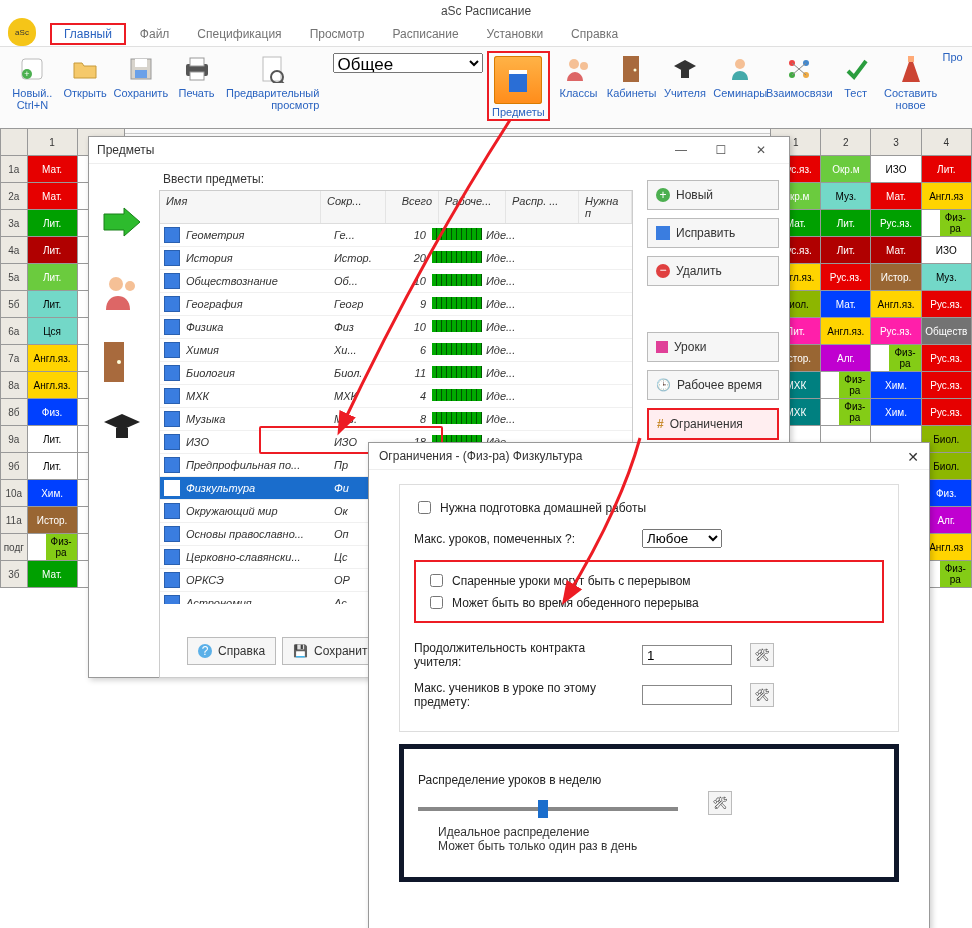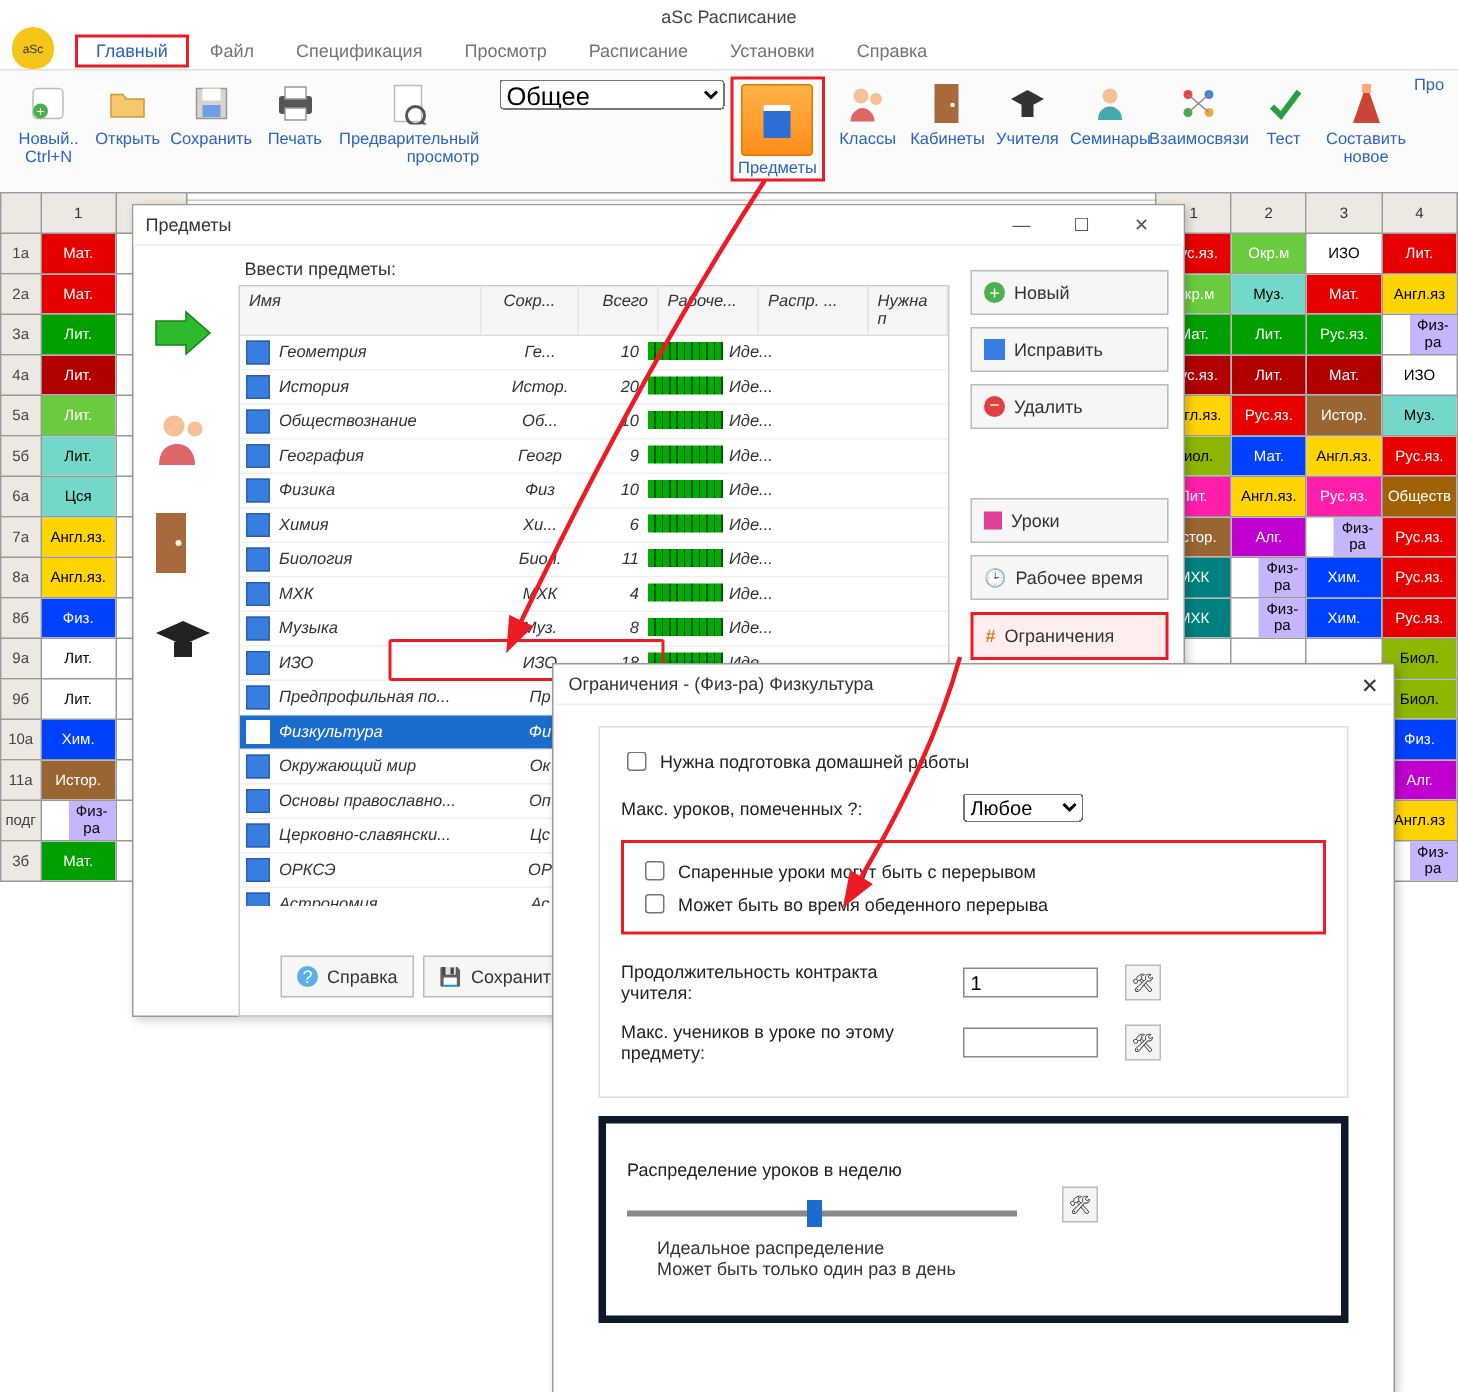--- a/index.html
+++ b/index.html
@@ -50,7 +50,7 @@
   .subj-row.sel { background:#1a6dcc; color:#fff;}
   .subj-row .ic { width:14px; height:14px; background:#3a7de0; margin-right:6px; display:inline-block; border:1px solid #2a60b0;}
   .subj-row.sel .ic { background:#fff; border-color:#fff;}
-  .col-name{width:148px;overflow:hidden;white-space:nowrap;} .col-abbr{width:52px;text-align:center;} .col-cnt{width:40px;text-align:right;padding-right:6px;}
+  .col-name{width:148px;overflow:hidden;white-space:nowrap;} .col-abbr{width:52px;} .col-cnt{width:40px;text-align:right;padding-right:6px;}
   .col-bars{width:54px;} .col-dist{width:60px;} .col-need{width:40px;}
   .bars{display:inline-block;width:50px;height:12px;background:repeating-linear-gradient(90deg,#0a0,#0a0 4px,#050 4px,#050 5px);}
   .hl-row-box{position:absolute;border:2px solid #ed1c24;border-radius:2px;}

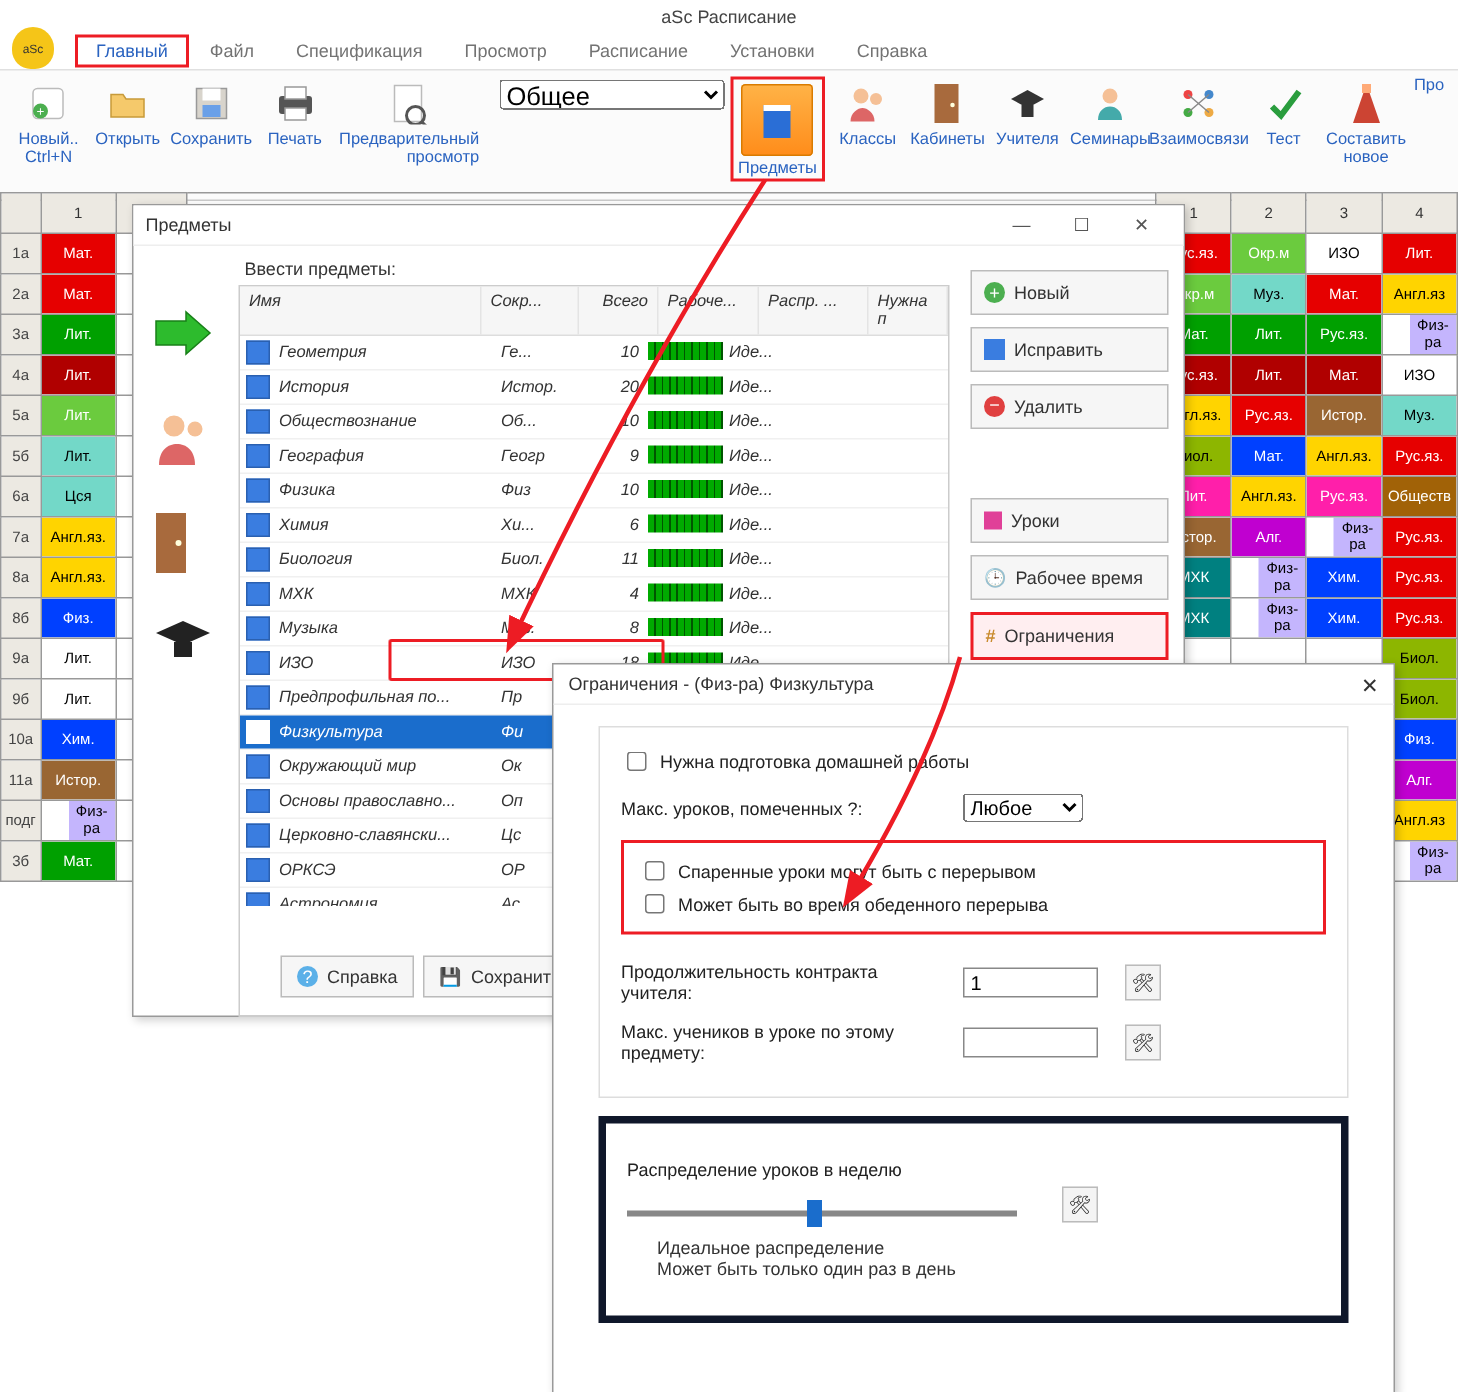--- a/index.html
+++ b/index.html
@@ -27,7 +27,7 @@
   .c-red{background:#e60000;} .c-green{background:#00a000;} .c-lime{background:#6bcb3e;} .c-yel{background:#ffd400;color:#000!important;}
   .c-dred{background:#b00000;} .c-orange{background:#a16207;} .c-yelg{background:#8db600;color:#000!important;}
   .c-teal{background:#73d8c8;color:#000!important;} .c-wh{background:#fff;color:#000!important;}
-  .c-blue{background:#0040ff;} .c-cyan{background:#c4b5fd;color:#000!important;margin-left:18px;} .c-pink{background:#ff1faa;} .c-mag{background:#c000d0;} .c-brown{background:#996633;} .c-dteal{background:#008080;}
+  .c-blue{background:#0040ff;} .c-cyan{background:#84cc16;color:#000!important;margin-left:18px;} .c-pink{background:#ff1faa;} .c-mag{background:#c000d0;} .c-brown{background:#996633;} .c-dteal{background:#008080;}
   
   .dialog { position:absolute; background:#fff; border:1px solid #999; box-shadow:2px 2px 6px rgba(0,0,0,.2);}
   .dlg-subjects { left:88px; top:136px; width:700px; height:540px;}

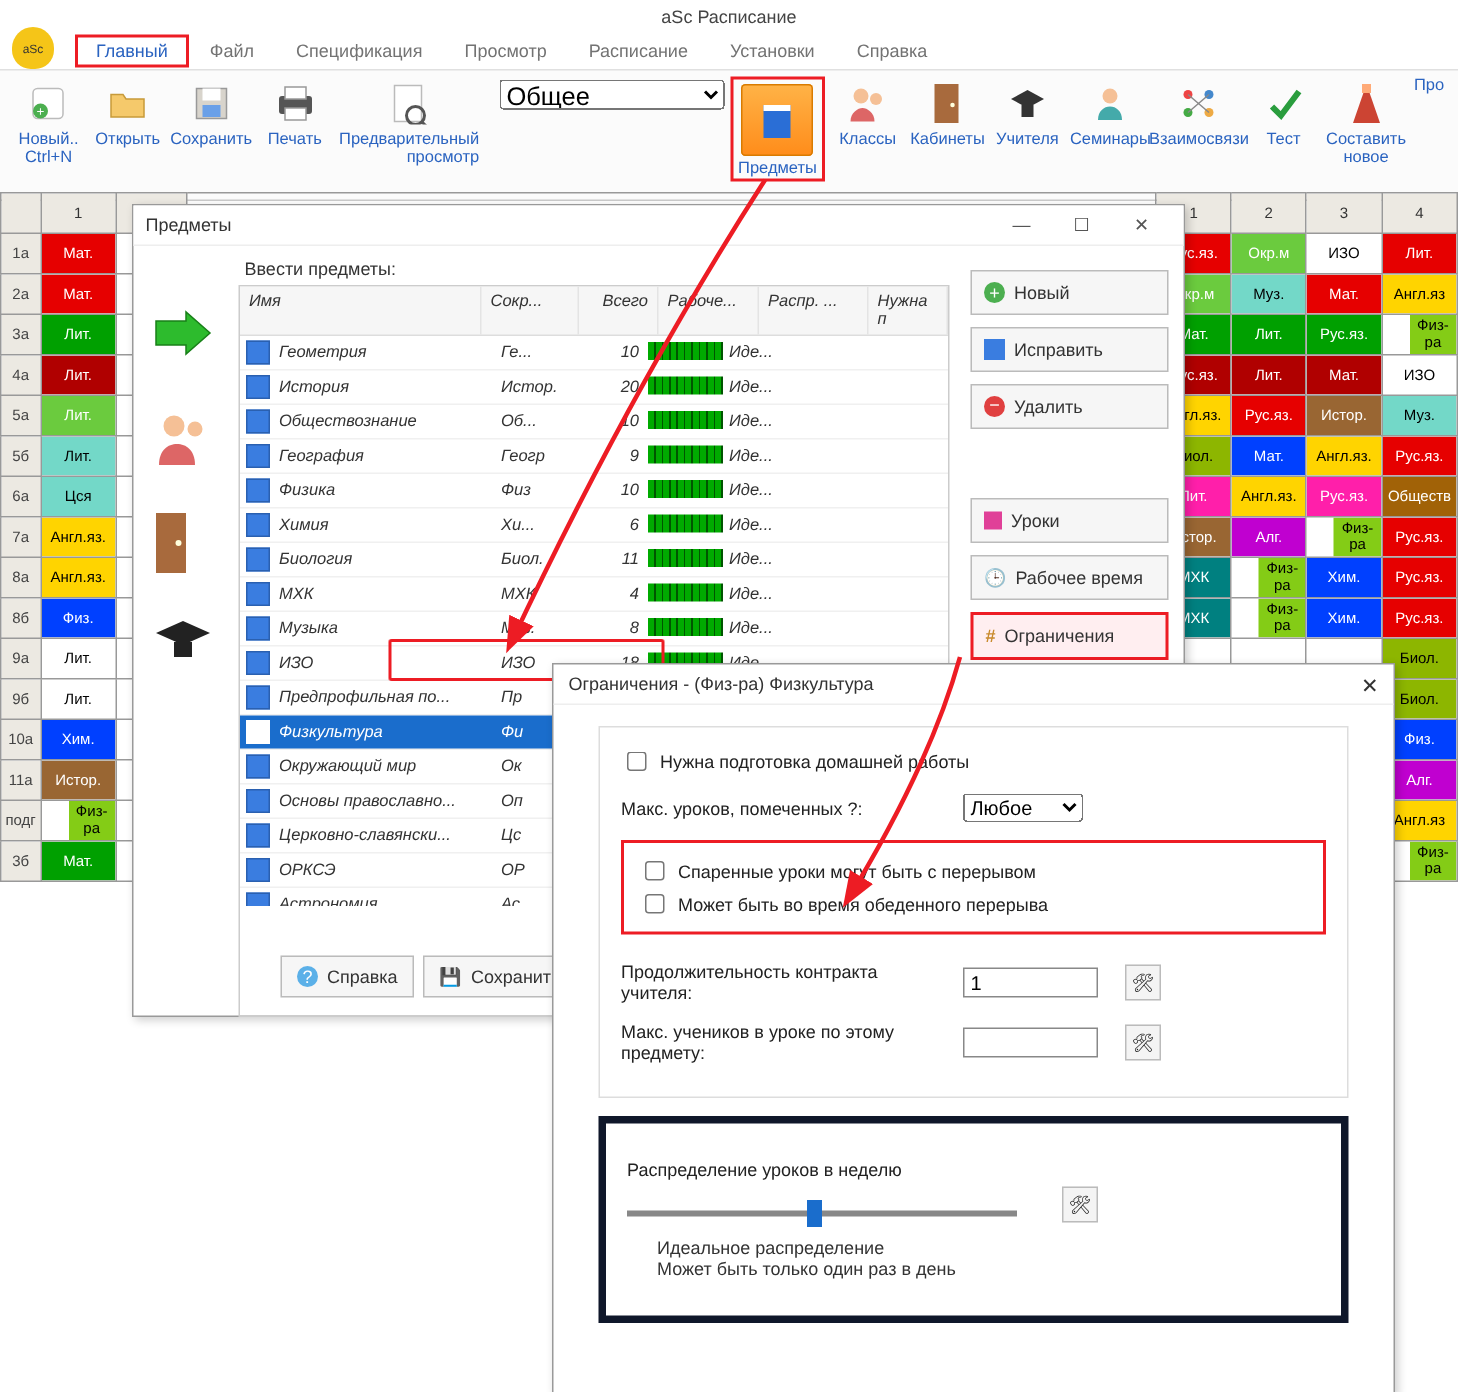--- a/index.html
+++ b/index.html
@@ -25,7 +25,7 @@
   .cell { color:#fff; font-size:10px; height:100%; display:flex; align-items:center; justify-content:center;}
   
   .c-red{background:#e60000;} .c-green{background:#00a000;} .c-lime{background:#6bcb3e;} .c-yel{background:#ffd400;color:#000!important;}
-  .c-dred{background:#b00000;} .c-orange{background:#a16207;} .c-yelg{background:#8db600;color:#000!important;}
+  .c-dred{background:#b00000;} .c-orange{background:#737373;} .c-yelg{background:#8db600;color:#000!important;}
   .c-teal{background:#73d8c8;color:#000!important;} .c-wh{background:#fff;color:#000!important;}
   .c-blue{background:#0040ff;} .c-cyan{background:#84cc16;color:#000!important;margin-left:18px;} .c-pink{background:#ff1faa;} .c-mag{background:#c000d0;} .c-brown{background:#996633;} .c-dteal{background:#008080;}
   

